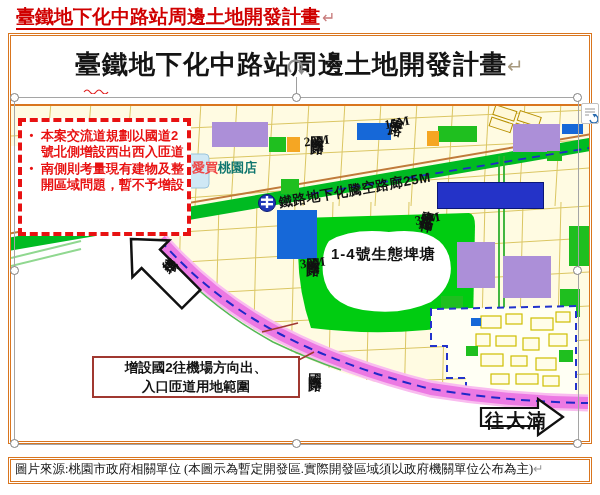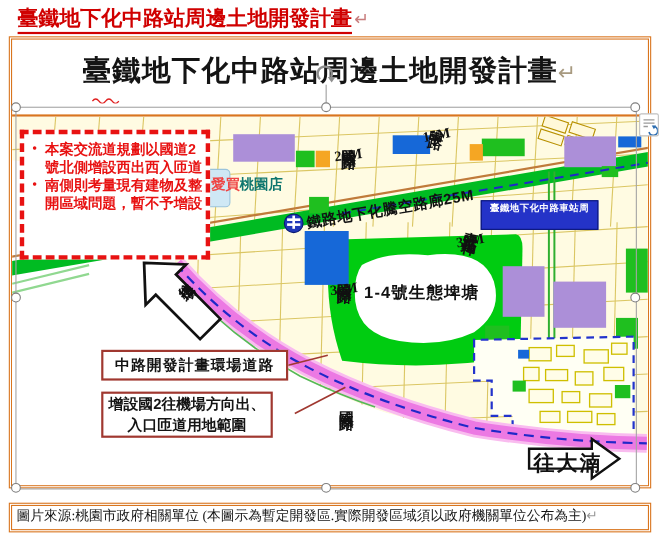--- a/index.html
+++ b/index.html
@@ -232,7 +232,6 @@
     </div>
     <div class="ml corridor-label">鐵路地下化騰空路廊25M</div>
     <div class="ml station-box">
-      <div>臺鐵地下化中路車站周</div>
     </div>
     <div class="ml pond-label">1-4號生態埤塘</div>
 

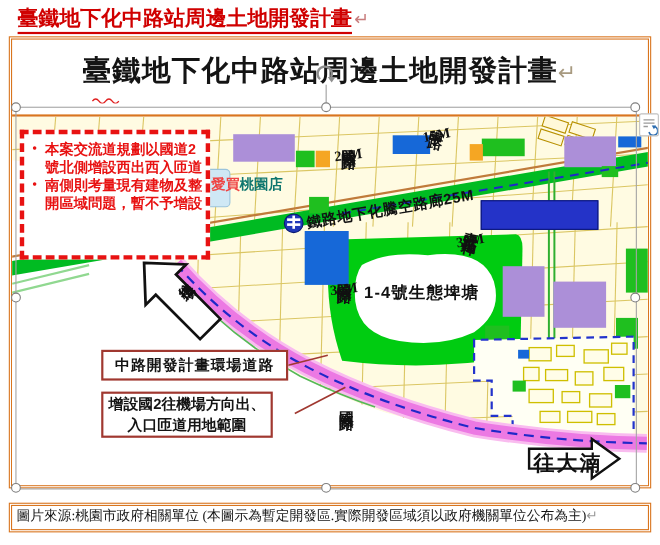--- a/index.html
+++ b/index.html
@@ -40,7 +40,7 @@
   .station-box{left:426px;top:76px;width:107px;height:27px;background:#2433c8;
     border:1px solid #0a1678;box-sizing:border-box;color:#fff;font-size:8.5px;font-weight:bold;
     text-align:center;line-height:12px;letter-spacing:.5px;}
-  .pond-label{left:320px;top:139px;font-size:15px;font-weight:bold;letter-spacing:1px;white-space:nowrap;margin-top:12px;}
+  .pond-label{left:320px;top:139px;font-size:15px;font-weight:bold;letter-spacing:1px;white-space:nowrap;}
   
   .vwrap{display:flex;flex-direction:column;align-items:center;gap:1px;}
   .vroad{writing-mode:vertical-rl;text-orientation:upright;font-size:13.5px;font-weight:bold;

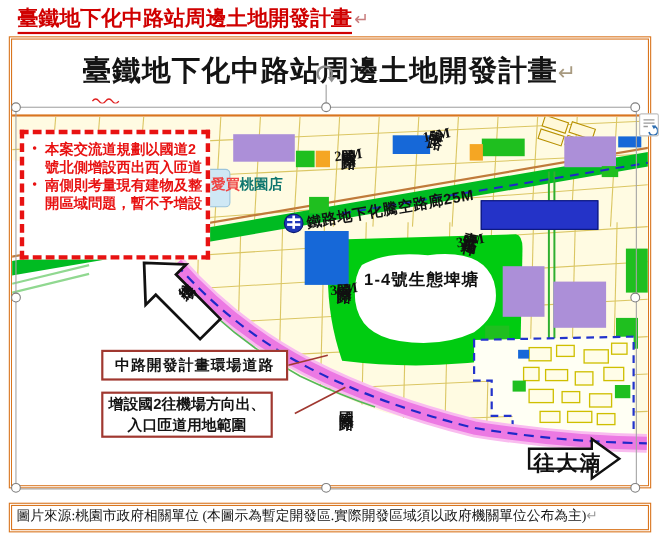--- a/index.html
+++ b/index.html
@@ -255,7 +255,6 @@
       <div class="vroad">國際路</div>
     </div>
 
-    <div class="map-box map-box1">中路開發計畫環場道路</div>
     <div class="map-box map-box2">
       <div>增設國2往機場方向出、</div>
       <div>入口匝道用地範圍</div>

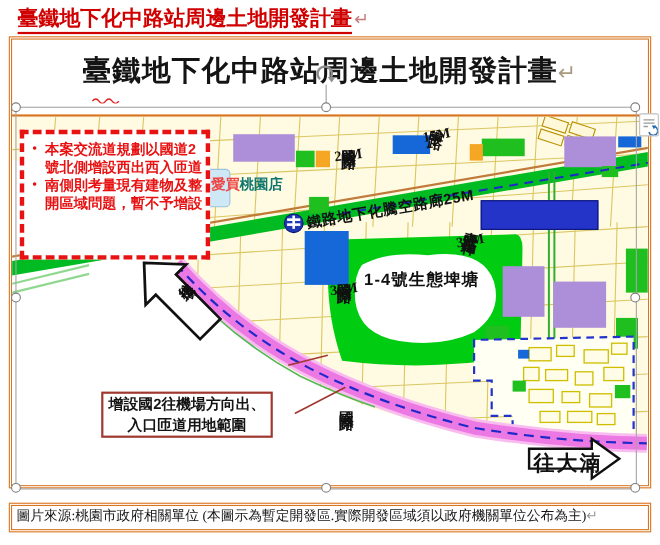--- a/index.html
+++ b/index.html
@@ -58,7 +58,7 @@
   .map-box{position:absolute;z-index:3;background:#fff;border:2px solid #a03830;
     box-sizing:border-box;text-align:center;font-weight:bold;color:#141414;}
   .map-box1{left:81px;top:212px;width:170px;height:28px;font-size:13.5px;line-height:23px;letter-spacing:1px;}
-  .map-box2{left:81px;top:250px;width:156px;height:42px;font-size:13.5px;line-height:19px;}
+  .map-box2{left:81px;top:250px;width:208px;height:42px;font-size:13.5px;line-height:19px;}
   
   .arr-airport{left:141px;top:145px;transform:rotate(-45deg);writing-mode:vertical-rl;
     text-orientation:upright;font-size:13px;font-weight:bold;line-height:1;letter-spacing:2px;}

